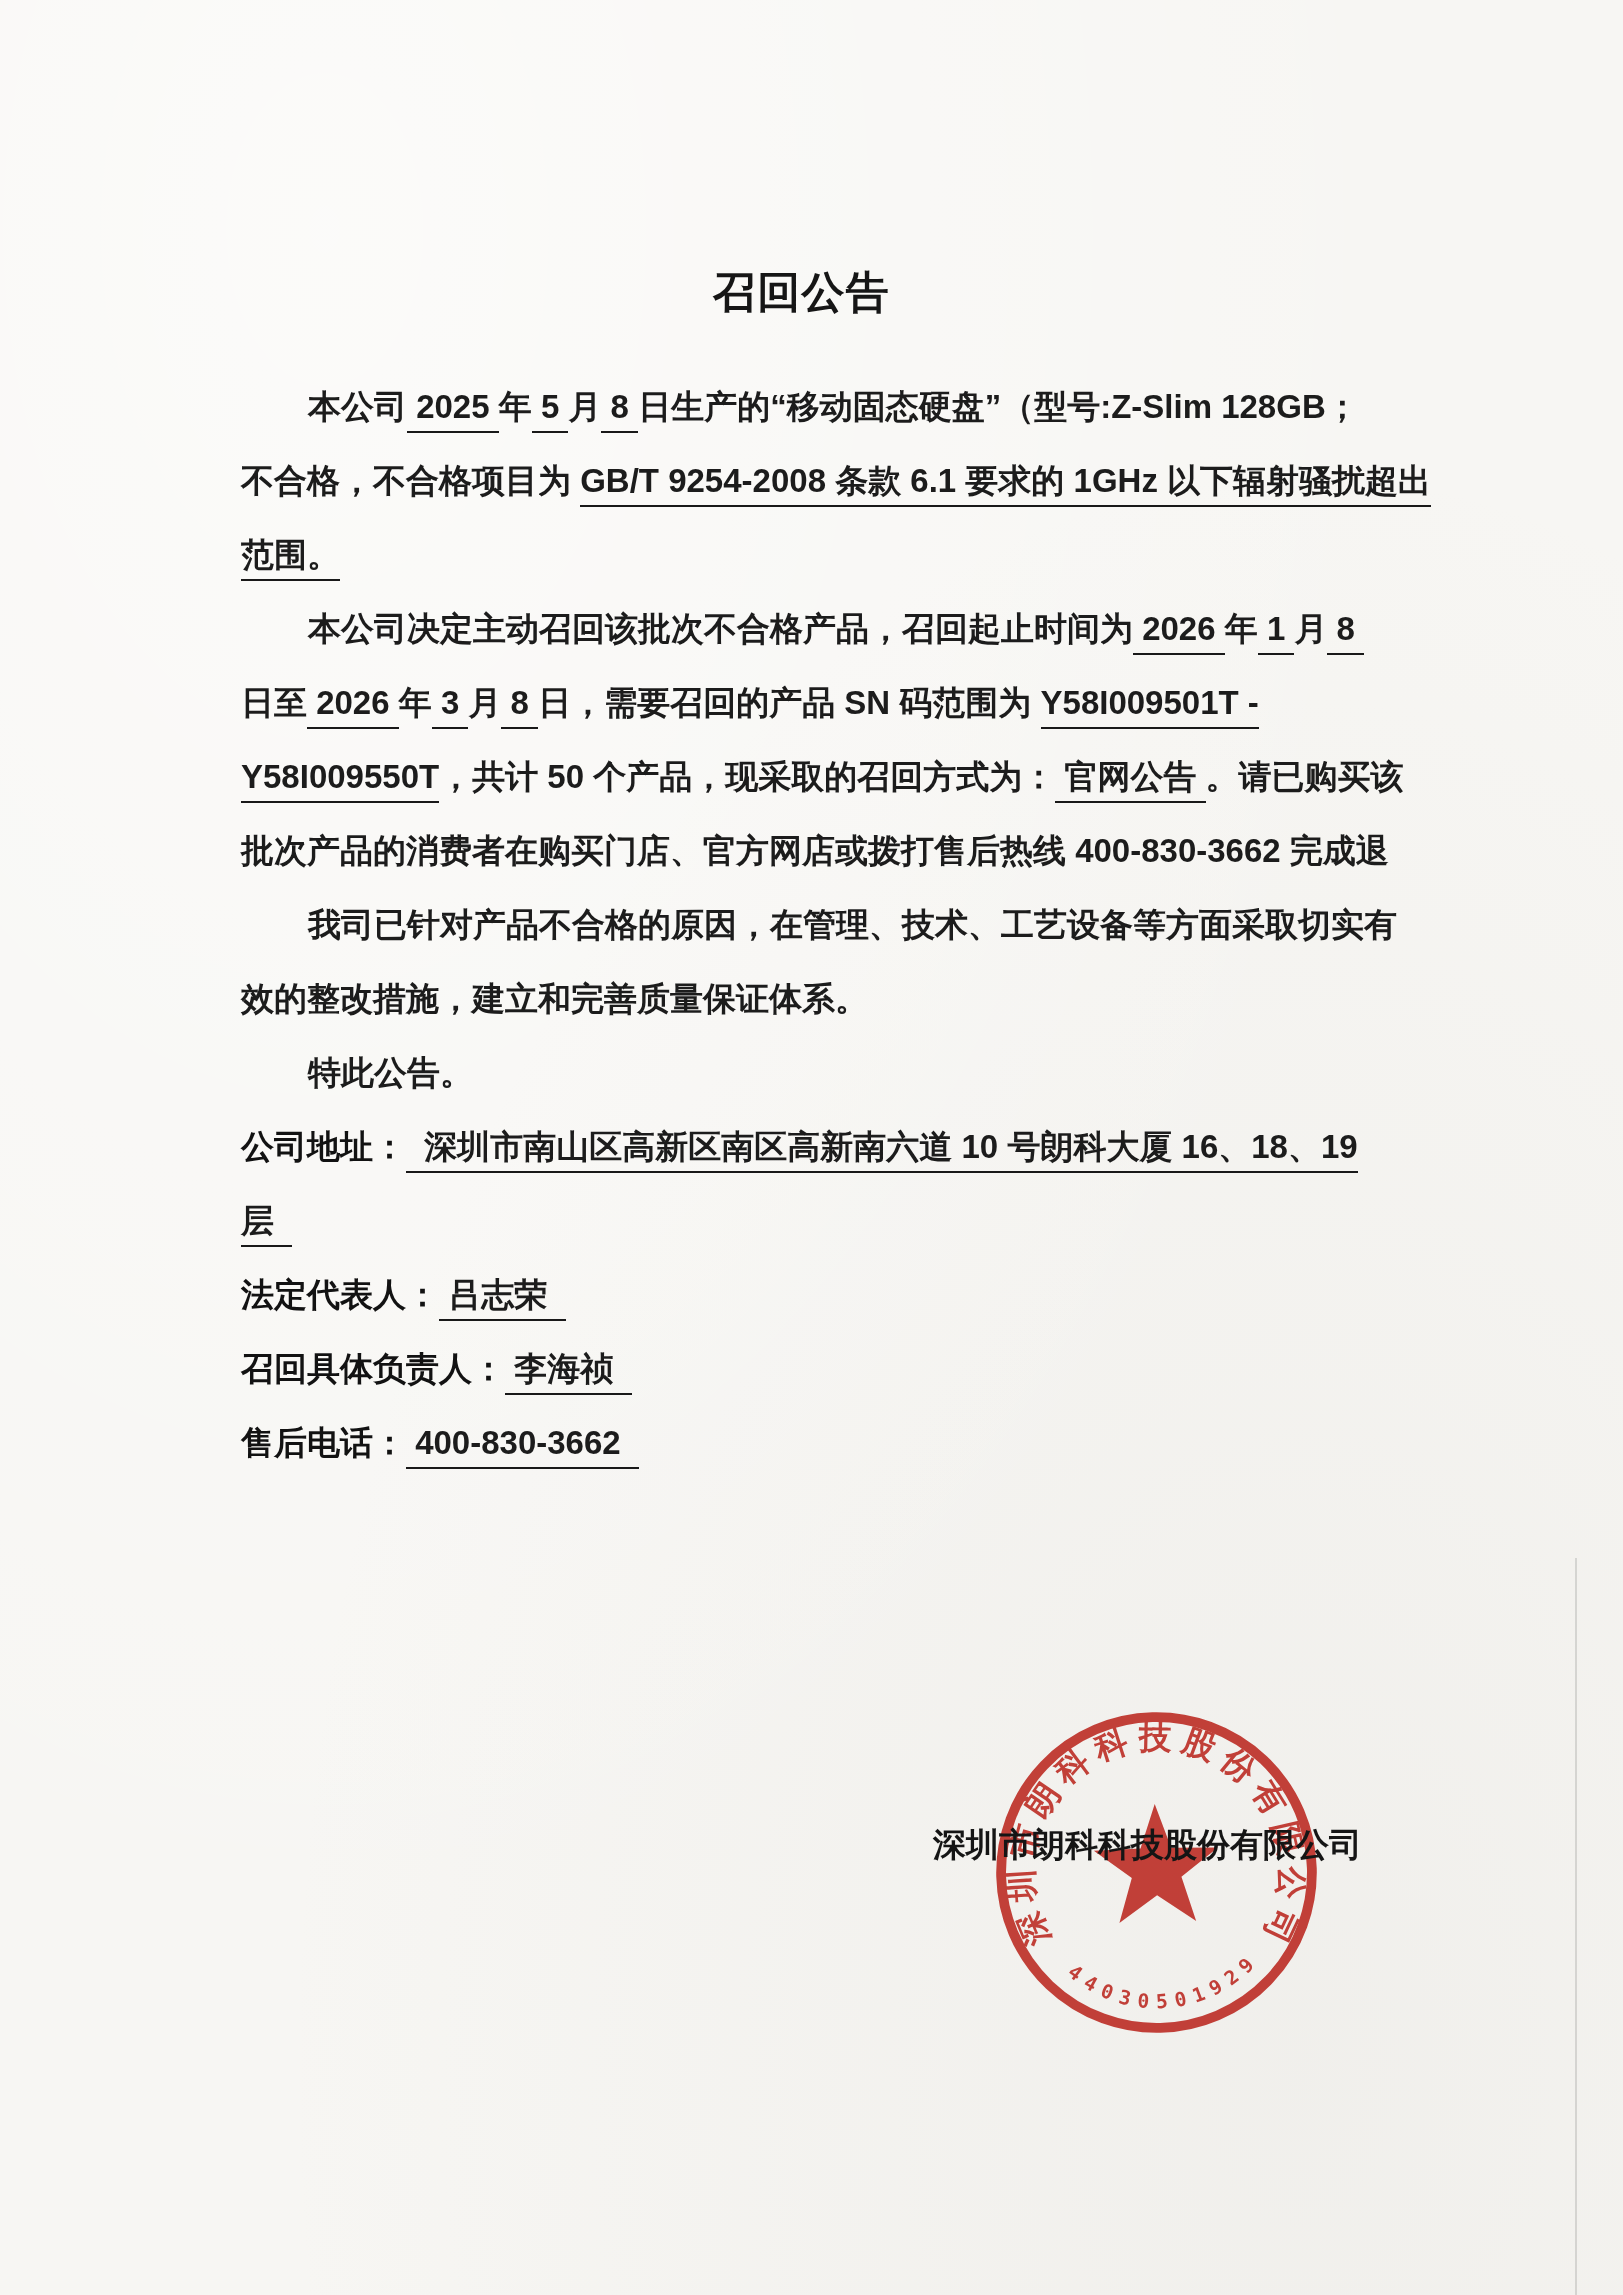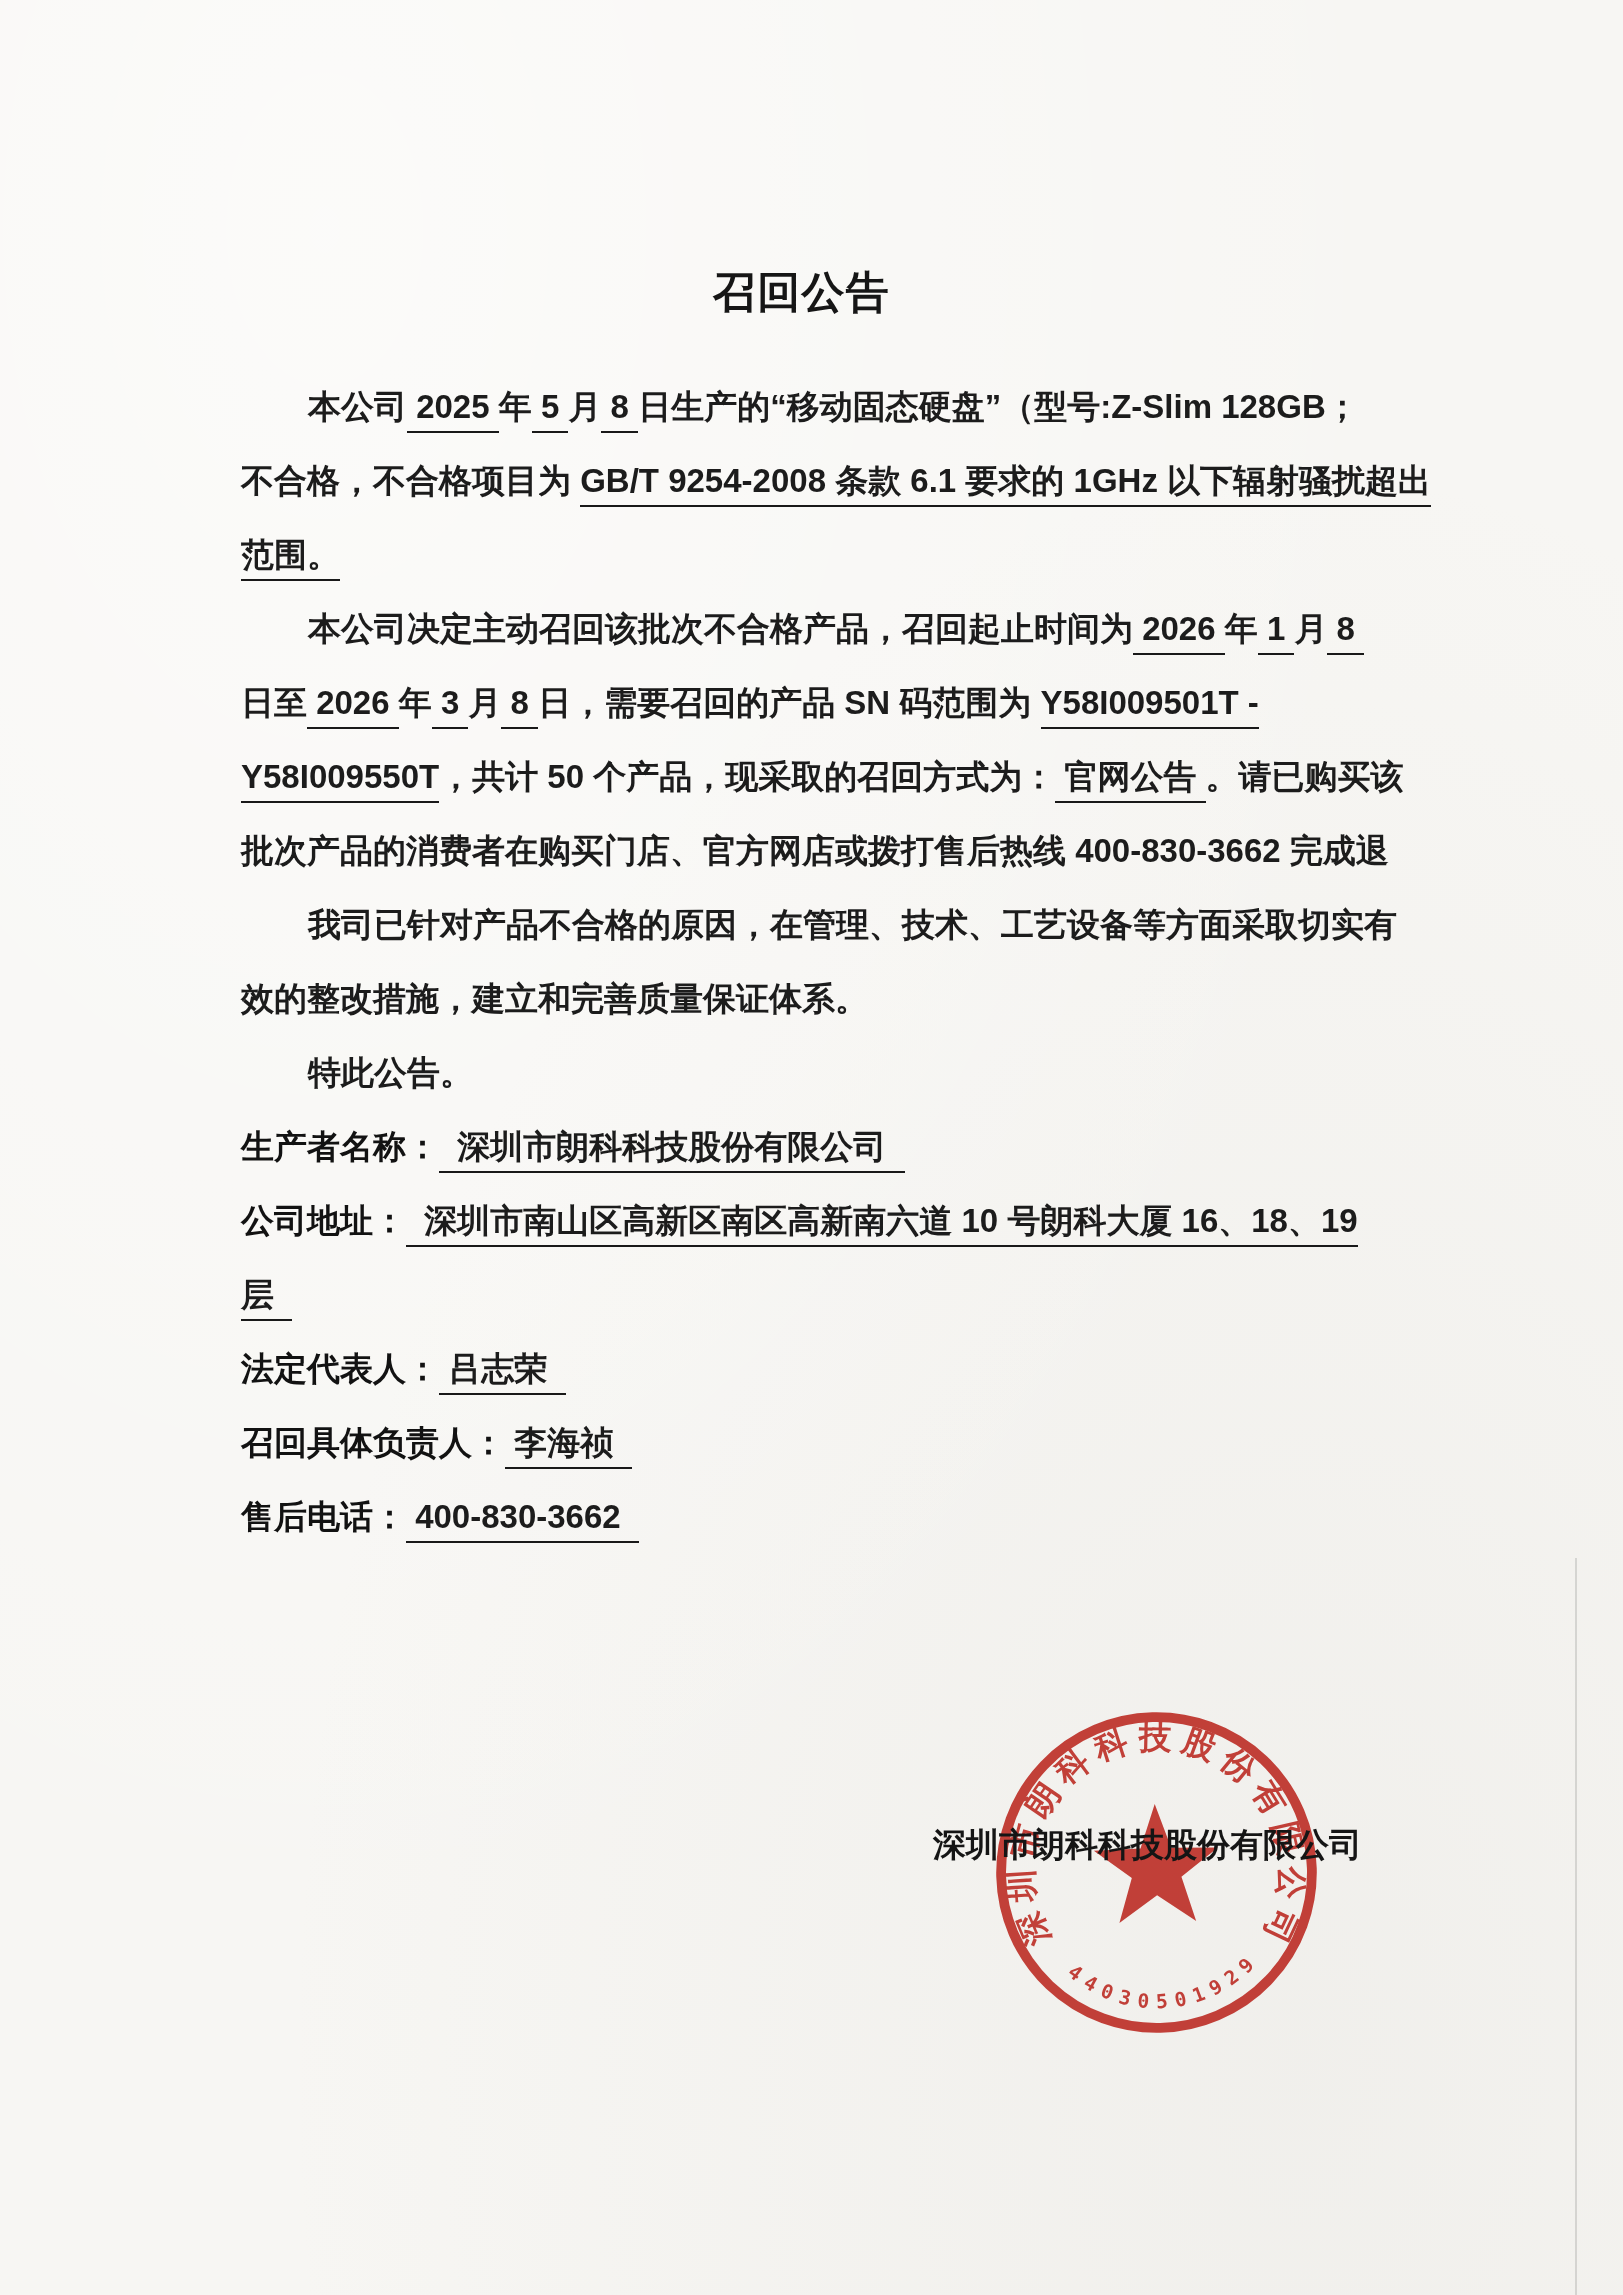--- a/index.html
+++ b/index.html
@@ -67,7 +67,6 @@
       <div class="line ind"><span class="seg">我司已针对产品不合格的原因，在管理、技术、工艺设备等方面采取切实有</span></div>
       <div class="line"><span class="seg">效的整改措施，建立和完善质量保证体系。</span></div>
       <div class="line ind"><span class="seg">特此公告。</span></div>
-      <div class="line"><span class="seg b">生产者名称：</span><span class="seg u">  深圳市朗科科技股份有限公司  </span></div>
       <div class="line"><span class="seg b">公司地址：</span><span class="seg u">  深圳市南山区高新区南区高新南六道 10 号朗科大厦 16、18、19</span></div>
       <div class="line"><span class="seg u">层  </span></div>
       <div class="line"><span class="seg b">法定代表人：</span><span class="seg u"> 吕志荣  </span></div>

